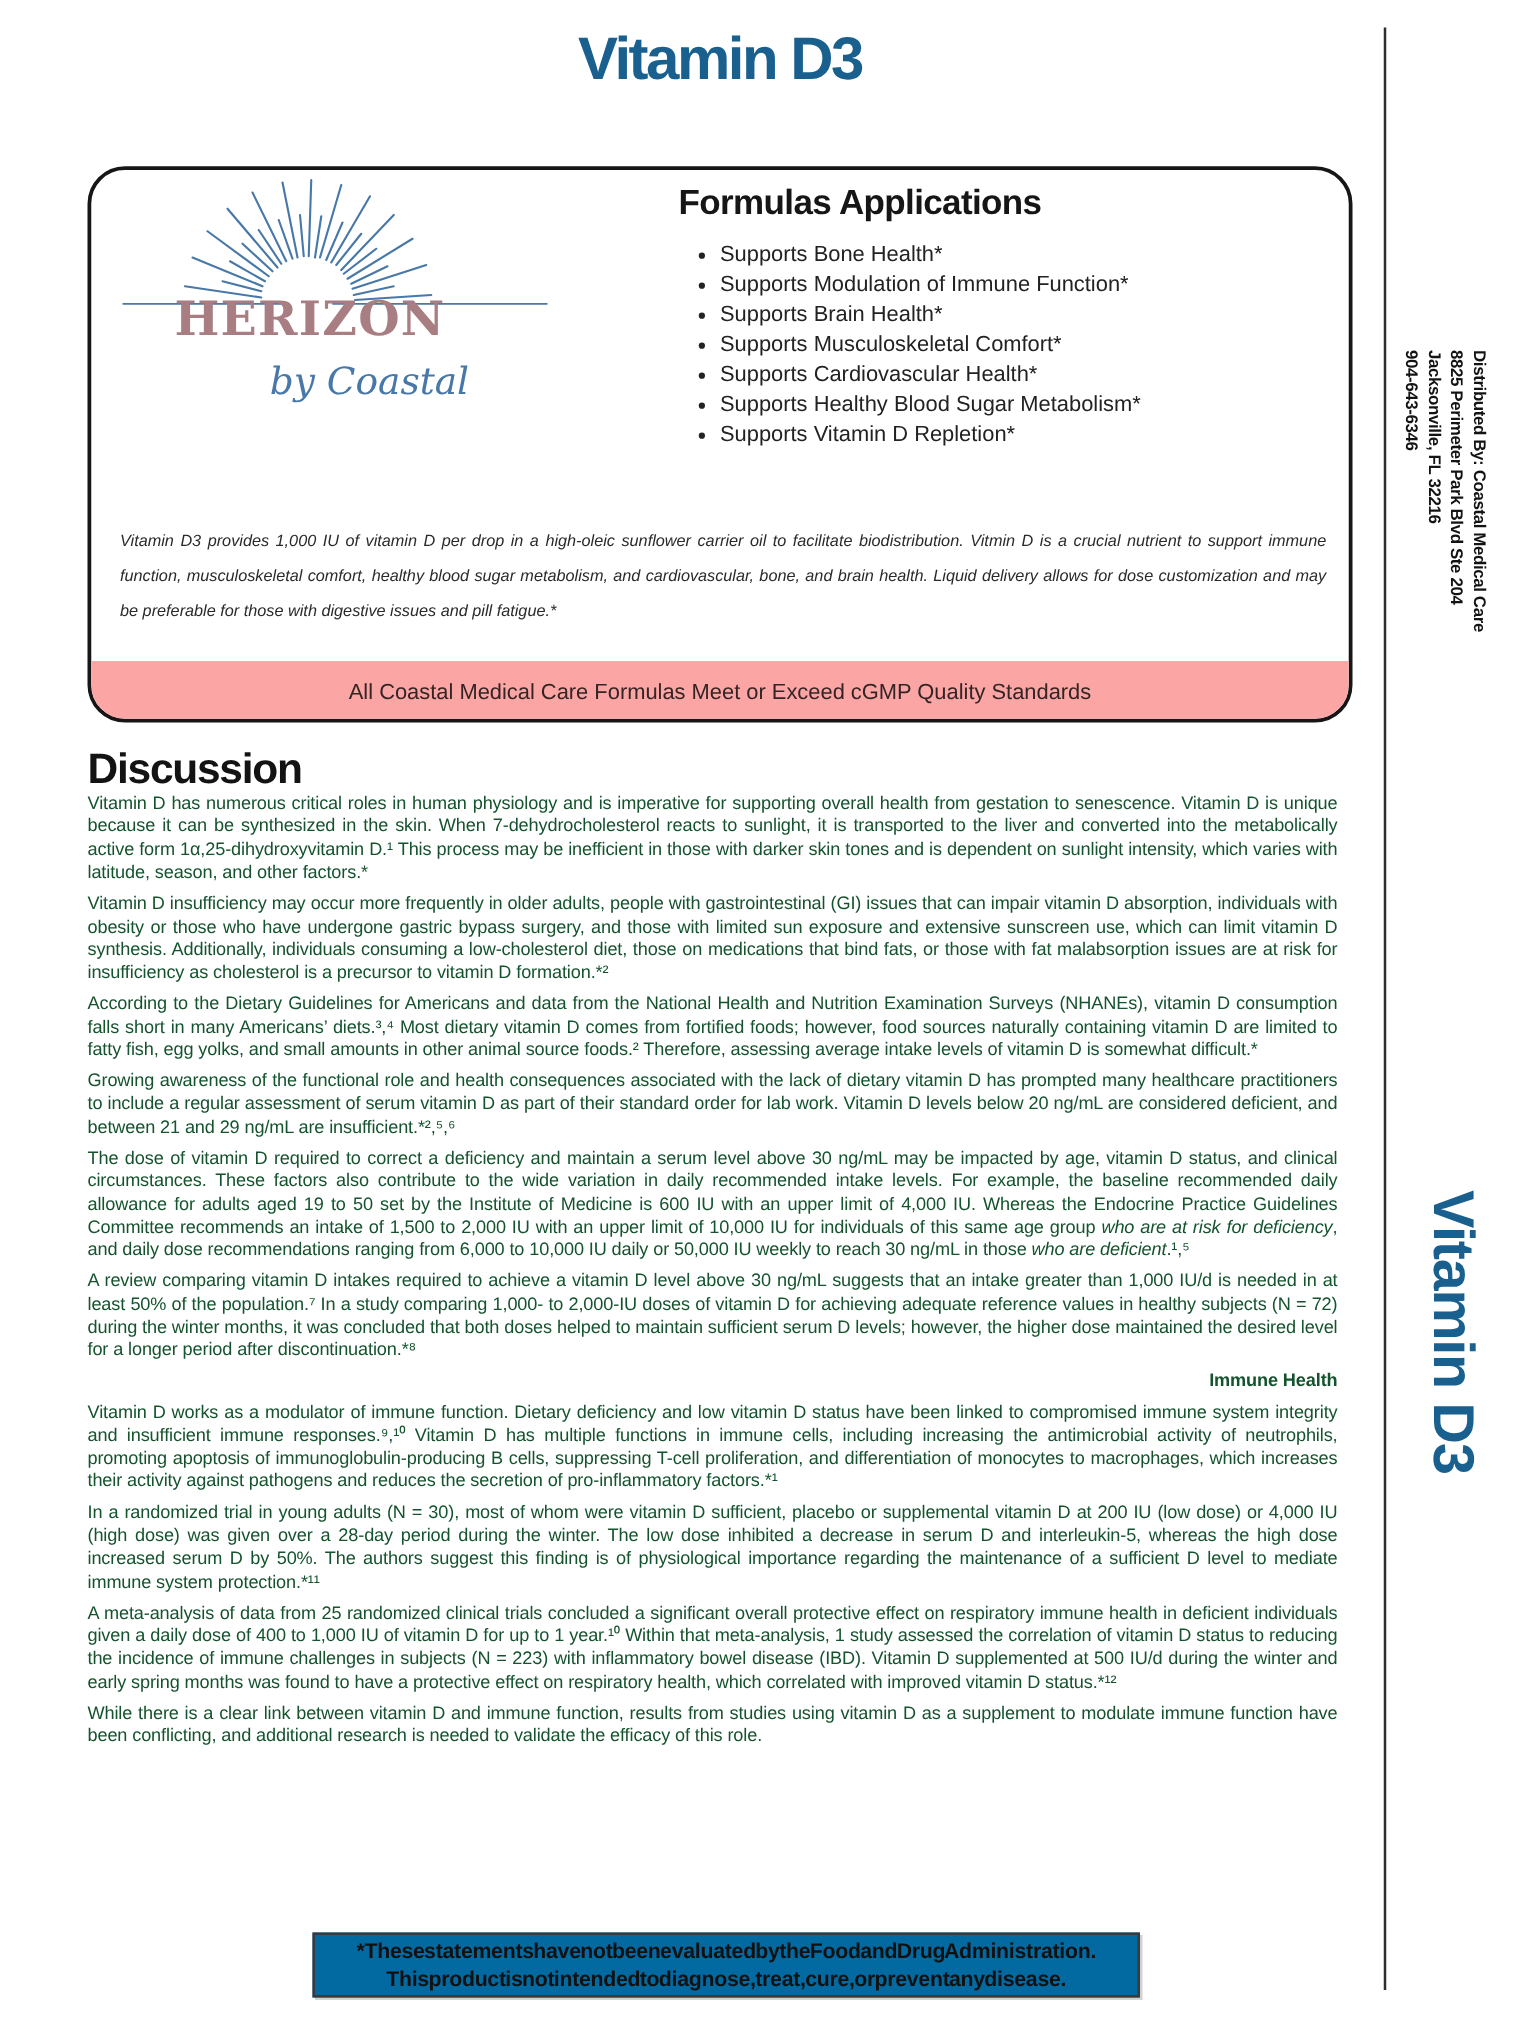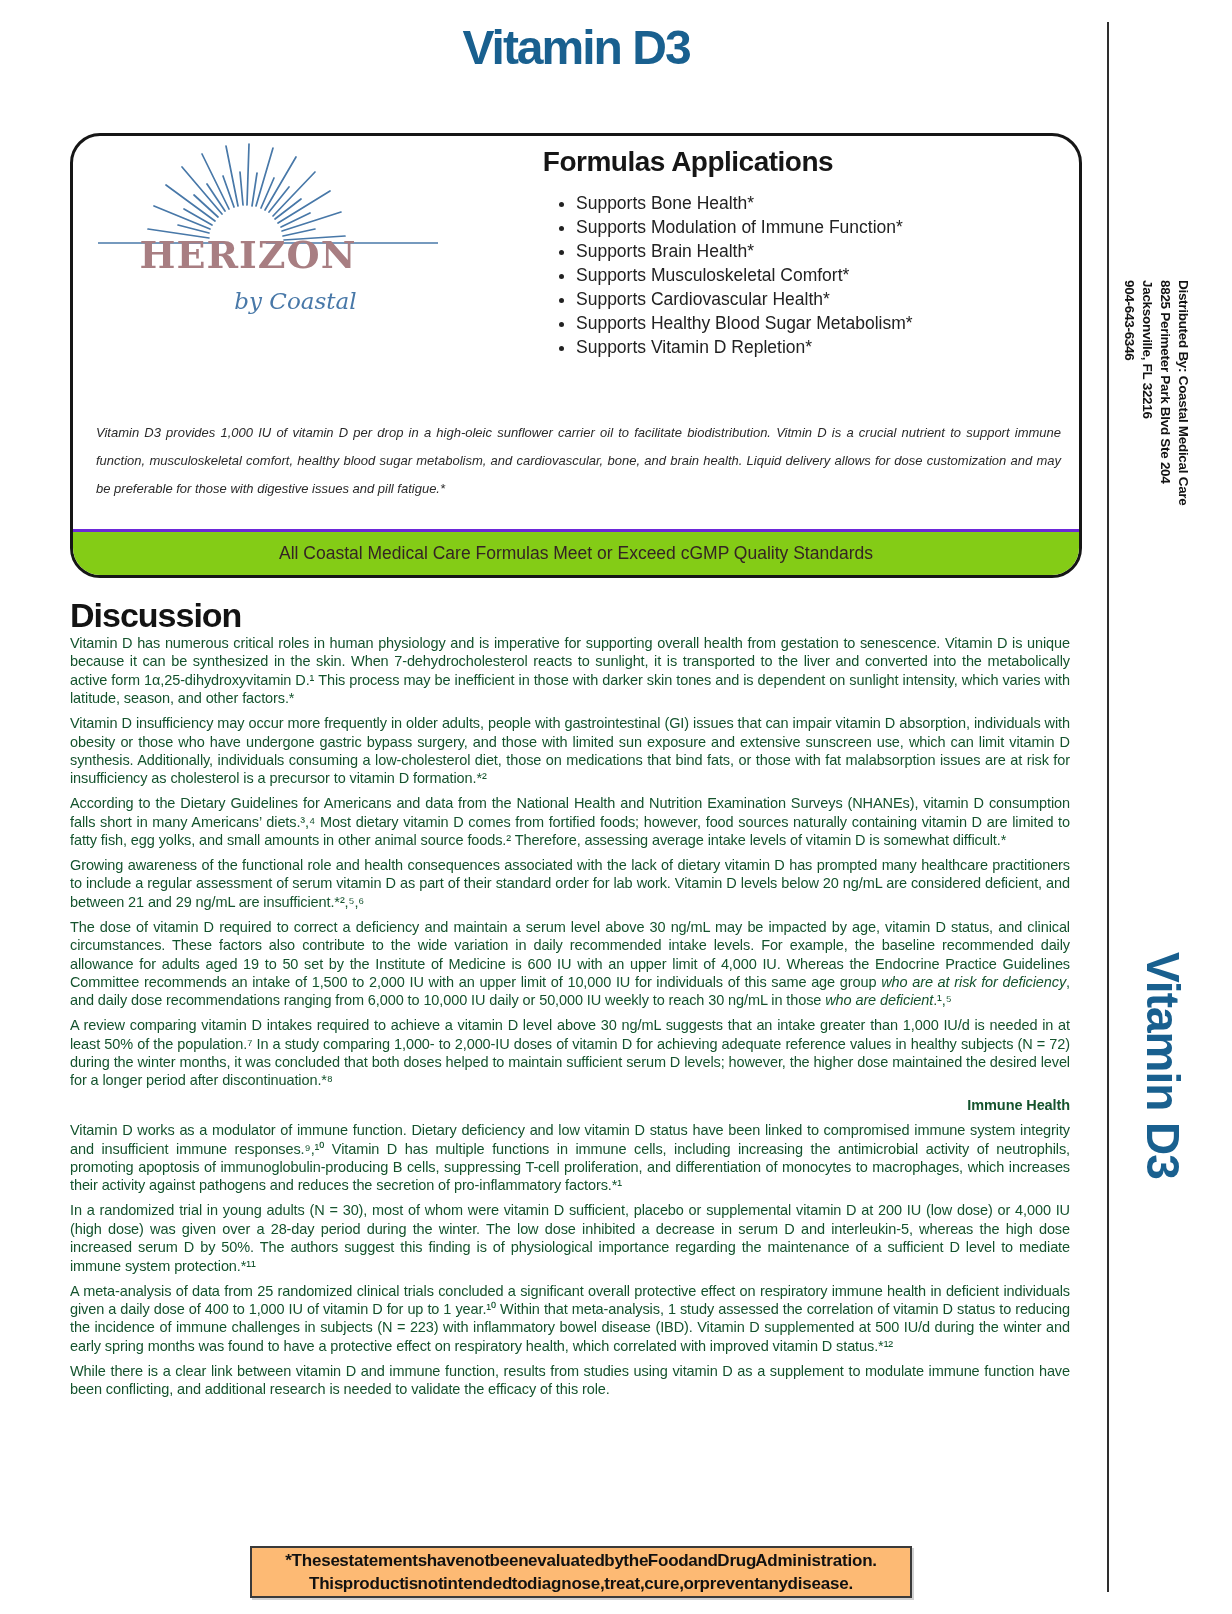--- a/index.html
+++ b/index.html
@@ -28,7 +28,7 @@
   }
   .brand-tagline {
     position:absolute; left:100px; top:150px; width:215px; text-align:center;
-    font-family:"DejaVu Serif", serif; font-style:italic; font-size:23px; color:#4878a8;
+    font-family:"DejaVu Serif", serif; font-style:italic; font-size:30px; color:#4878a8;
   }
 
   .ca-heading {

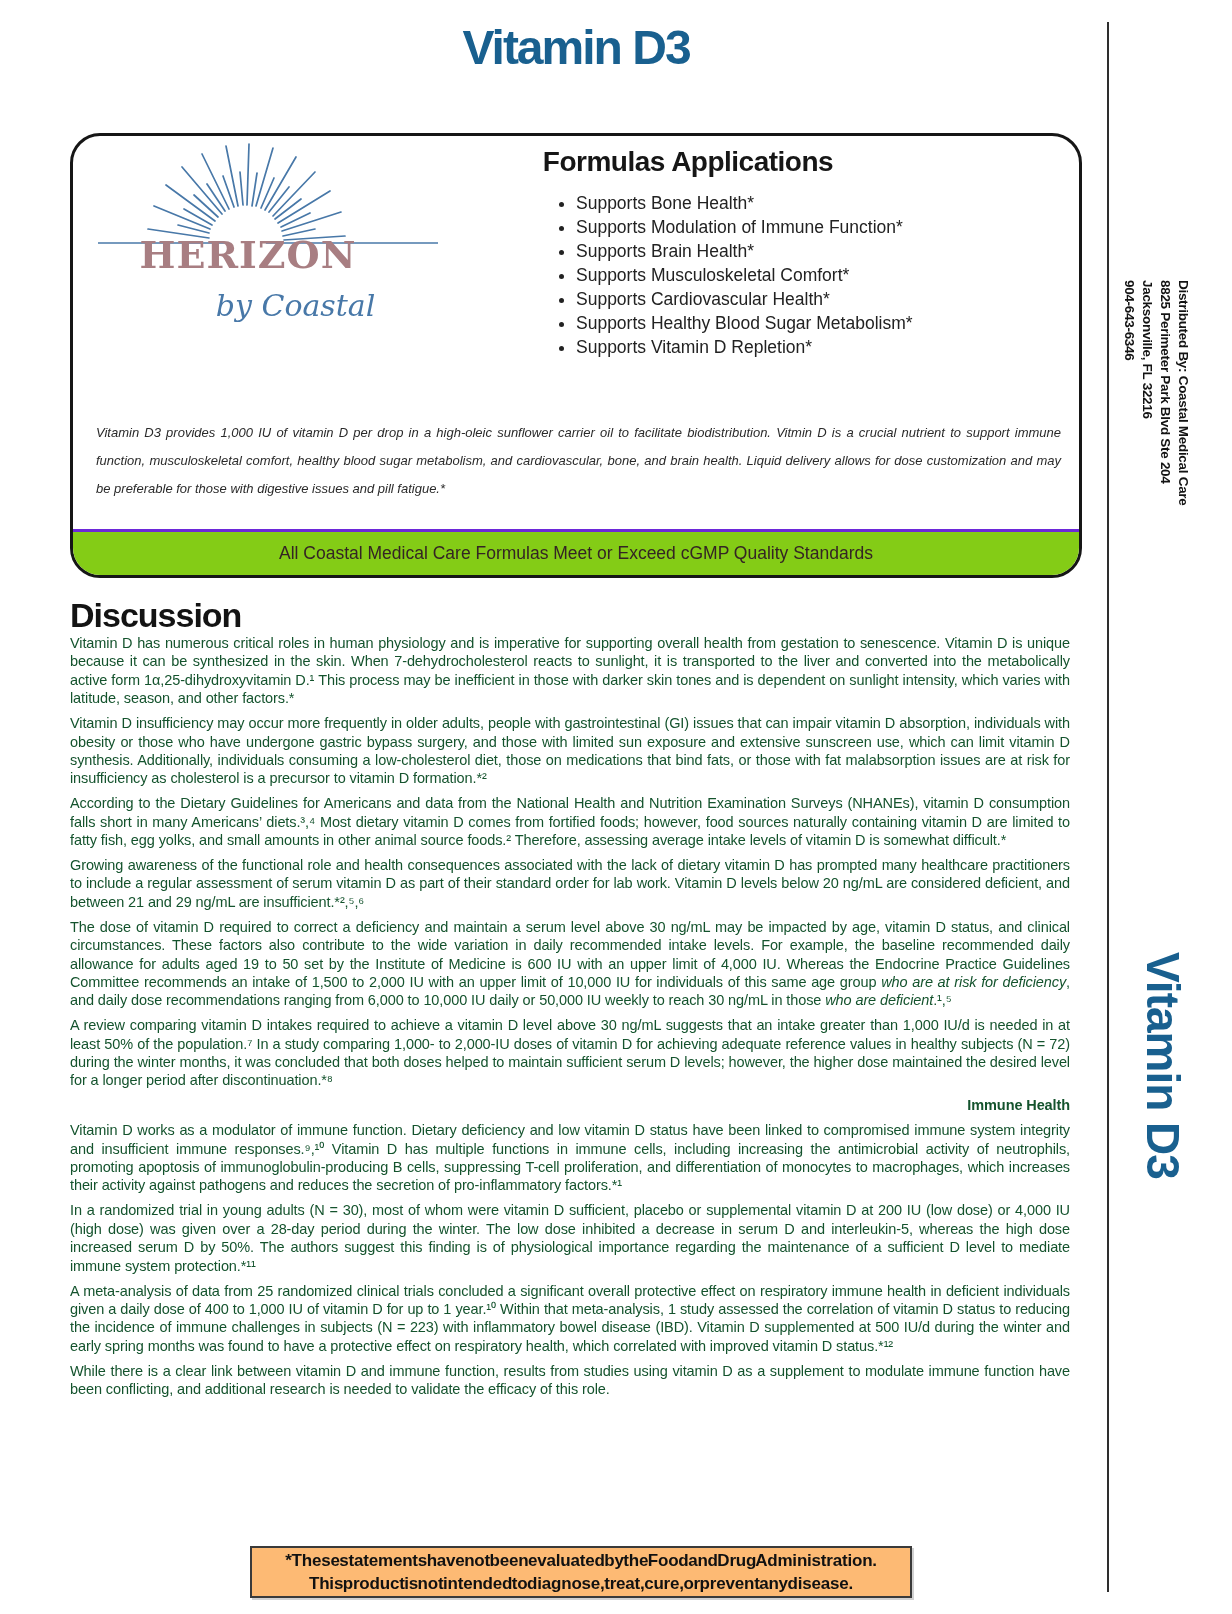--- a/index.html
+++ b/index.html
@@ -49,7 +49,7 @@
 
   .quality-banner {
     position:absolute; left:0; bottom:0; width:100%; height:46px;
-    background:#84cc16; border-top:3px solid #6d28d9;
+    background:#fca5a5; border-top:3px solid #fca5a5;
     display:flex; align-items:center; justify-content:center;
     font-size:17.5px; color:#342424;
   }

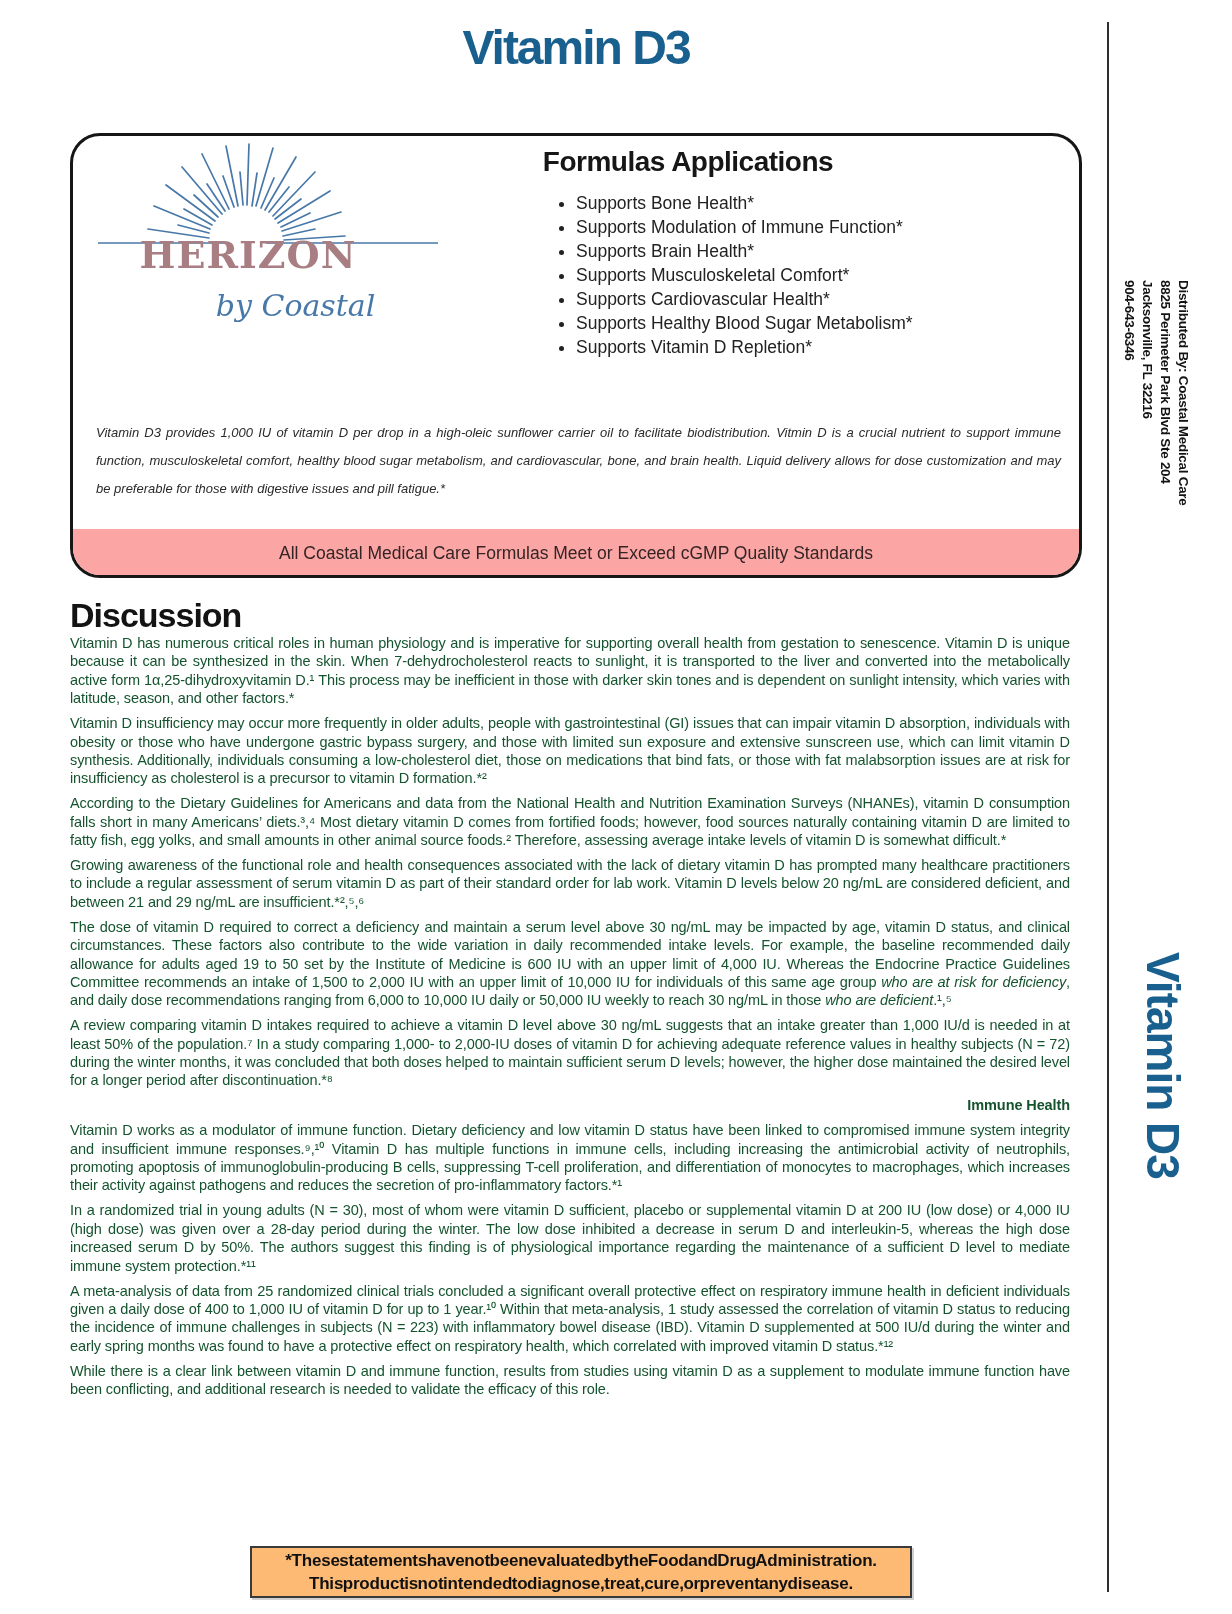--- a/index.html
+++ b/index.html
@@ -69,7 +69,7 @@
 
   .footer-box {
     position:absolute; left:250px; top:1546px; width:662px; height:52px;
-    border:2.5px solid #3a3a3a; background:#fdba74; box-shadow:2px 2px 0 rgba(0,0,0,0.18);
+    border:2.5px solid #3a3a3a; background:#0369a1; box-shadow:2px 2px 0 rgba(0,0,0,0.18);
     display:flex; flex-direction:column; align-items:center; justify-content:center;
     font-size:17px; font-weight:700; color:#111;
     word-spacing:-0.29em; letter-spacing:-0.2px; line-height:23px; text-align:center;

